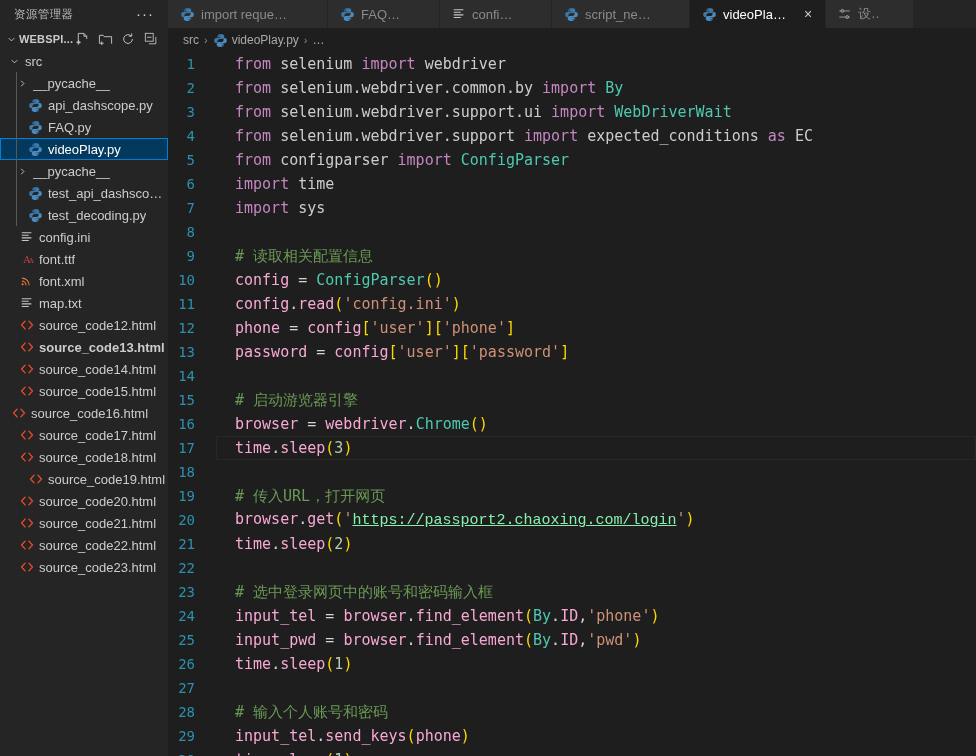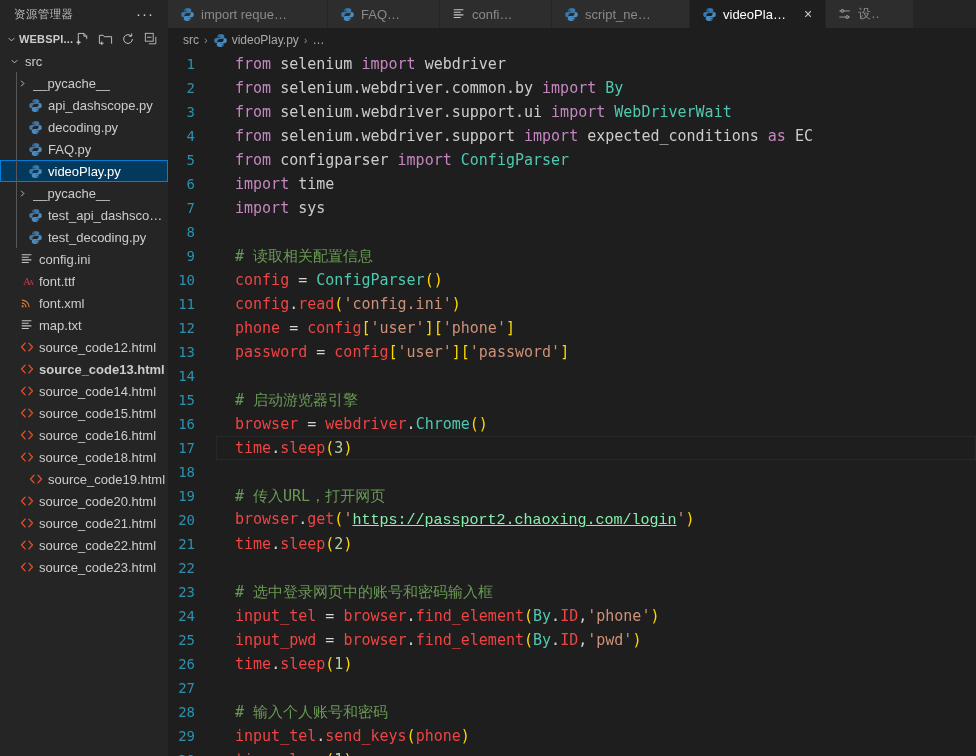--- a/index.html
+++ b/index.html
@@ -316,17 +316,6 @@
                 <path d="M8.1 14.8c1.9 0 3.2-.5 3.2-1.9v-1.6H7.9v-.5h4.5c1.4 0 2.3-.8 2.3-2.8s-.9-2.7-2.3-2.7h-1.1v1.8c0 1.4-1.2 2.5-2.6 2.5H6.1c-1.2 0-2.1.9-2.1 2.1v1.2c0 1.3 1.2 1.9 3.1 1.9zm1.7-1.2c-.3 0-.6-.3-.6-.6s.3-.6.6-.6.6.3.6.6-.3.6-.6.6z" fill="#4b8bbe"></path>
               </svg>
             </span>
-            <span class="tree-label">decoding.py</span>
-          </div>
-          <div class="tree-row" style="padding-left: 16px;">
-            <span class="indent-guide" style="left: 16px;"></span>
-            <span class="tw-spacer"></span>
-            <span class="ficon">
-              <svg width="15" height="15" viewBox="0 0 16 16">
-                <path d="M7.9 1.2c-1.9 0-3.2.5-3.2 1.9v1.6h3.4v.5H3.6C2.2 5.2 1.3 6 1.3 8s.9 2.7 2.3 2.7h1.1V8.9c0-1.4 1.2-2.5 2.6-2.5h2.6c1.2 0 2.1-.9 2.1-2.1V3.1c0-1.3-1.2-1.9-3.1-1.9zM6.2 2.4c.3 0 .6.3.6.6s-.3.6-.6.6-.6-.3-.6-.6.3-.6.6-.6z" fill="#3c78aa"></path>
-                <path d="M8.1 14.8c1.9 0 3.2-.5 3.2-1.9v-1.6H7.9v-.5h4.5c1.4 0 2.3-.8 2.3-2.8s-.9-2.7-2.3-2.7h-1.1v1.8c0 1.4-1.2 2.5-2.6 2.5H6.1c-1.2 0-2.1.9-2.1 2.1v1.2c0 1.3 1.2 1.9 3.1 1.9zm1.7-1.2c-.3 0-.6-.3-.6-.6s.3-.6.6-.6.6.3.6.6-.3.6-.6.6z" fill="#4b8bbe"></path>
-              </svg>
-            </span>
             <span class="tree-label">FAQ.py</span>
           </div>
           <div class="tree-row selected" style="padding-left: 16px;">

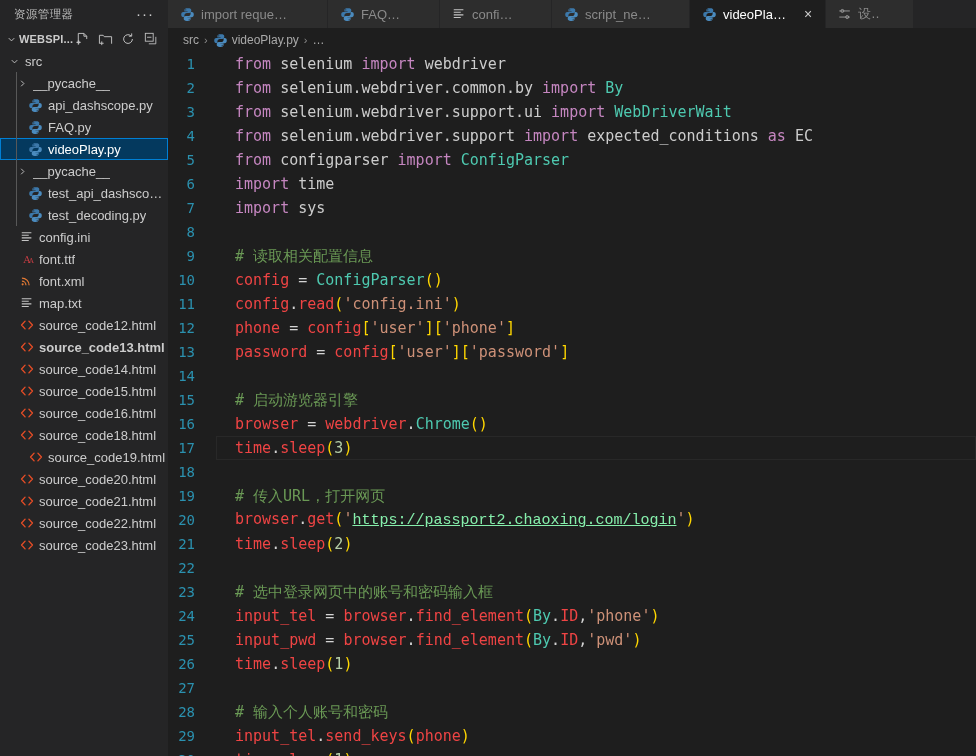--- a/index.html
+++ b/index.html
@@ -153,7 +153,7 @@
   .t-kw   { color: #c586c0; }       
   .t-mod  { color: #cccccc; }       
   .t-cls  { color: #4ec9b0; }       
-  .t-var  { color: #ef4444; }       
+  .t-var  { color: #f9a8d4; }       
   .t-str  { color: #ce9178; }       
   .t-num  { color: #b5cea8; }       
   .t-cmt  { color: #6a9955; }       

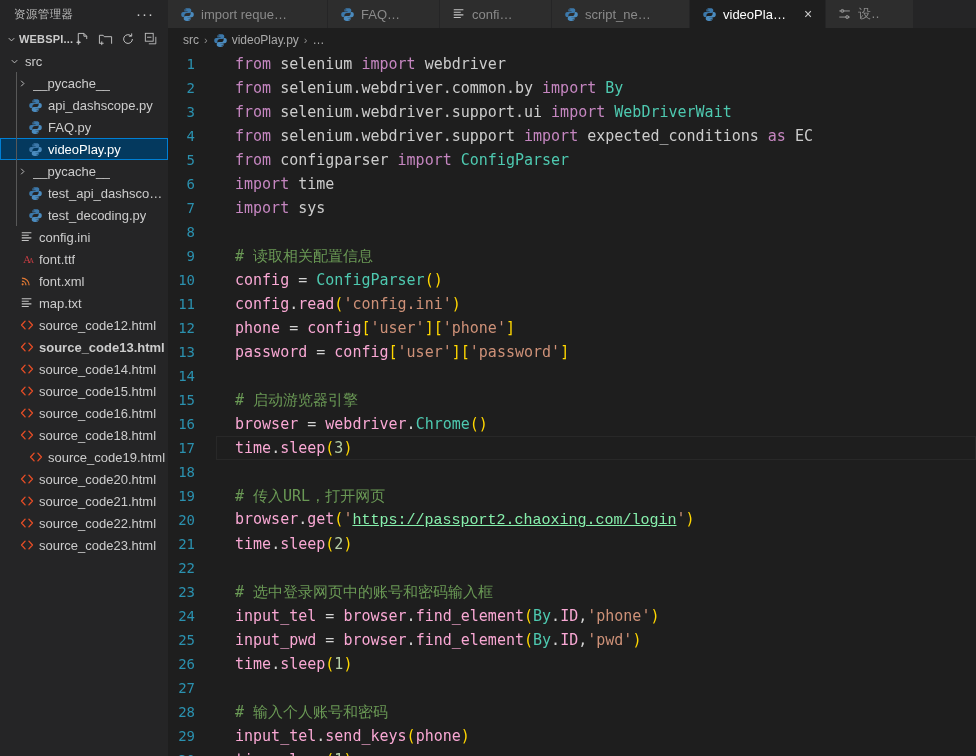--- a/index.html
+++ b/index.html
@@ -434,7 +434,7 @@
             </span>
             <span class="tree-label">source_code15.html</span>
           </div>
-          <div class="tree-row" style="padding-left: 8px; align-items: center;">
+          <div class="tree-row" style=" align-items: center;">
             <span class="tw-spacer"></span>
             <span class="ficon">
               <svg width="14" height="14" viewBox="0 0 16 16">

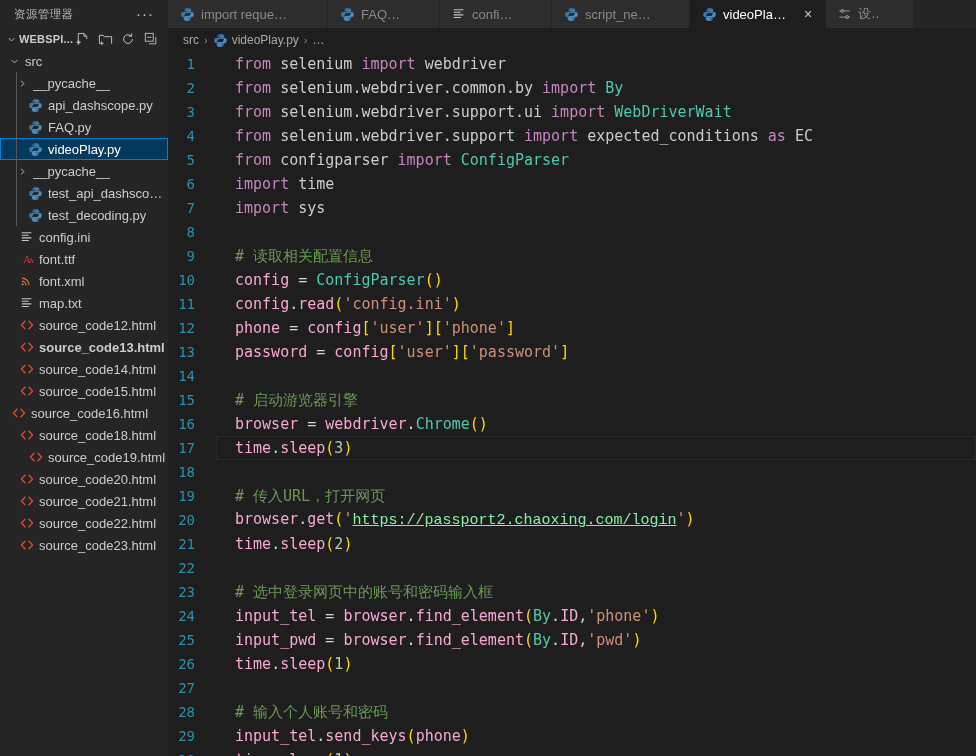--- a/index.html
+++ b/index.html
@@ -450,6 +450,15 @@
                 <path d="M5.8 3.6L1.8 8l4 4.4M10.2 3.6L14.2 8l-4 4.4" fill="none" stroke="#e44d26" stroke-width="1.6" stroke-linecap="round" stroke-linejoin="round"></path>
               </svg>
             </span>
+            <span class="tree-label">source_code17.html</span>
+          </div>
+          <div class="tree-row" style="padding-left: 8px;">
+            <span class="tw-spacer"></span>
+            <span class="ficon">
+              <svg width="14" height="14" viewBox="0 0 16 16">
+                <path d="M5.8 3.6L1.8 8l4 4.4M10.2 3.6L14.2 8l-4 4.4" fill="none" stroke="#e44d26" stroke-width="1.6" stroke-linecap="round" stroke-linejoin="round"></path>
+              </svg>
+            </span>
             <span class="tree-label">source_code18.html</span>
           </div>
           <div class="tree-row" style="padding-left: 17px;">

